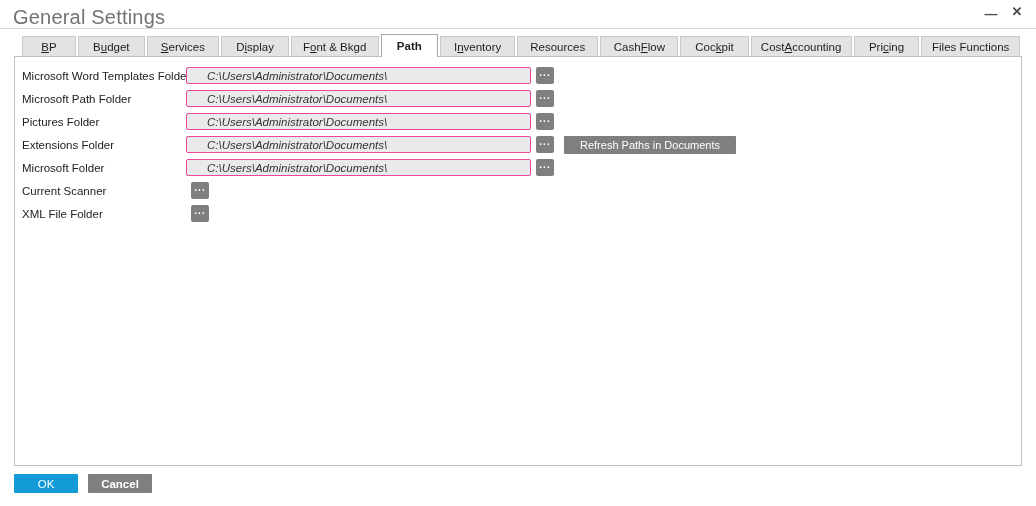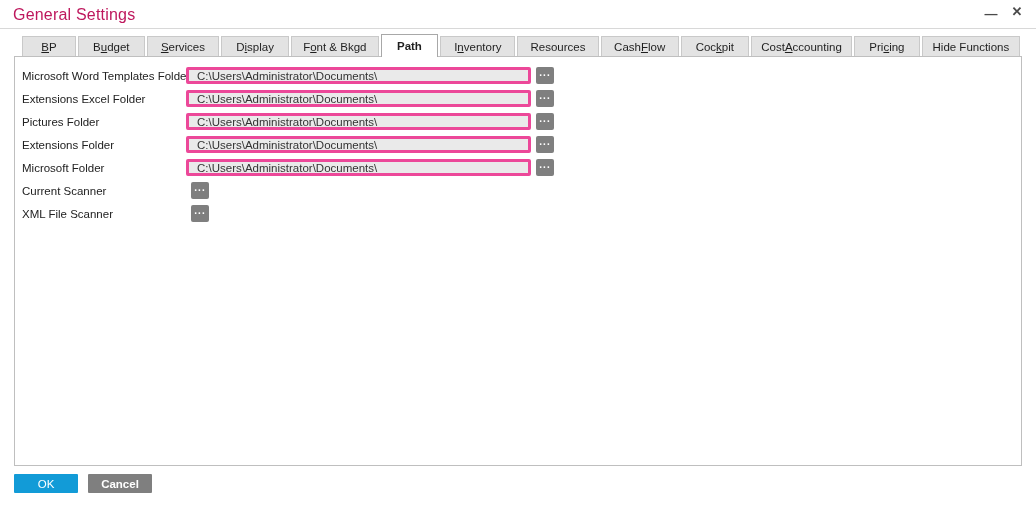--- a/index.html
+++ b/index.html
@@ -15,7 +15,7 @@
   .titlebar { position: absolute; top: 0; left: 0; width: 1036px; height: 28px; }
   .title {
     position: absolute; left: 13px; top: 6px;
-    font-size: 16px; color: #be185d; letter-spacing: .2px;
+    font-size: 20px; color: #737373; letter-spacing: .2px;
   }
   .win-controls { position: absolute; right: 12px; top: 4px; display: flex; gap: 12px; align-items: center; }
   .win-controls span {

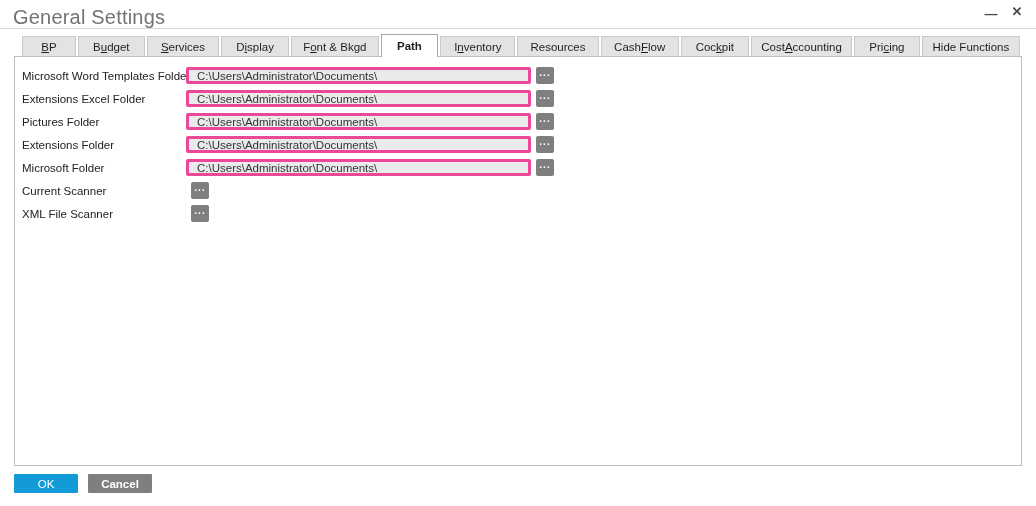--- a/index.html
+++ b/index.html
@@ -117,7 +117,7 @@
       <div class="tab">Coc<u>k</u>pit</div>
       <div class="tab">Cost <u>A</u>ccounting</div>
       <div class="tab">Pri<u>c</u>ing</div>
-      <div class="tab">Hide Functions</div>
+      <div class="tab">Files Functions</div>
     </div>
   <div class="content" id="content">
       <div class="row">

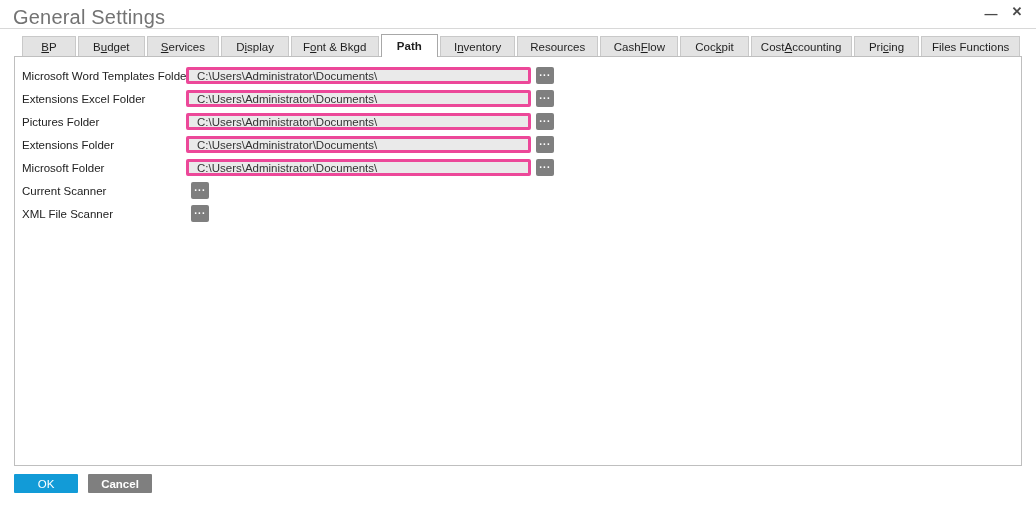--- a/index.html
+++ b/index.html
@@ -61,10 +61,10 @@
   .field {
     width: 345px; height: 17px;
     background: #eaeaea;
-    border: 3px solid #ec4899; border-radius: 2px;
+    border: 1px solid #ec4899; border-radius: 2px;
     font-family: "Liberation Sans", sans-serif;
     font-size: 11.5px; color: #333;
-    padding: 0 8px; outline: none;
+    padding: 0 20px; outline: none; font-style: italic;
   }
   .browse {
     width: 18px; height: 17px; margin-left: 5px;

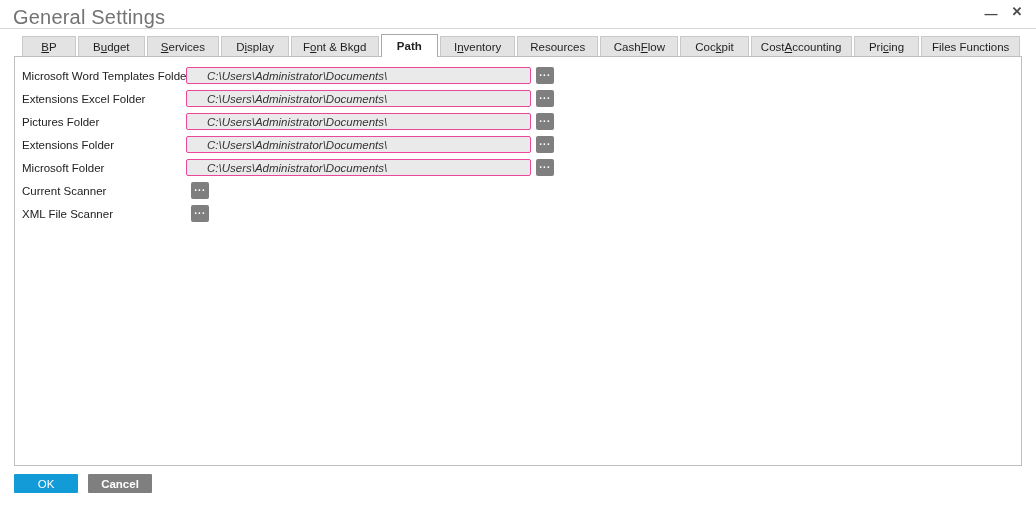--- a/index.html
+++ b/index.html
@@ -126,7 +126,7 @@
         <button class="browse">...</button>
       </div>
       <div class="row">
-        <div class="flabel">Extensions Excel Folder</div>
+        <div class="flabel">Microsoft Path Folder</div>
         <input class="field" type="text" readonly="" value="C:\Users\Administrator\Documents\" style="">
         <button class="browse">...</button>
       </div>

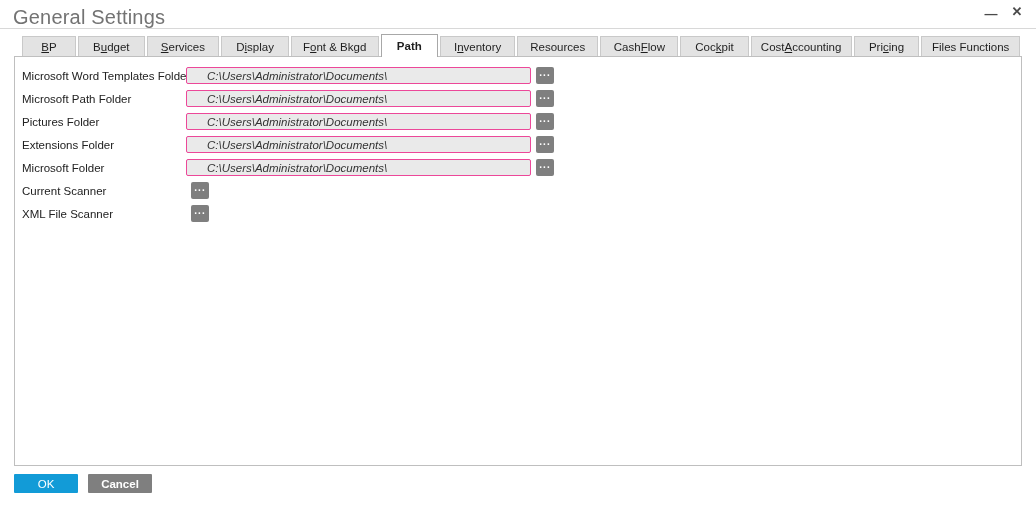--- a/index.html
+++ b/index.html
@@ -139,6 +139,7 @@
         <div class="flabel">Extensions Folder</div>
         <input class="field" type="text" readonly="" value="C:\Users\Administrator\Documents\" style="">
         <button class="browse">...</button>
+        <button class="action">Refresh Paths in Documents</button>
       </div>
       <div class="row">
         <div class="flabel">Microsoft Folder</div>

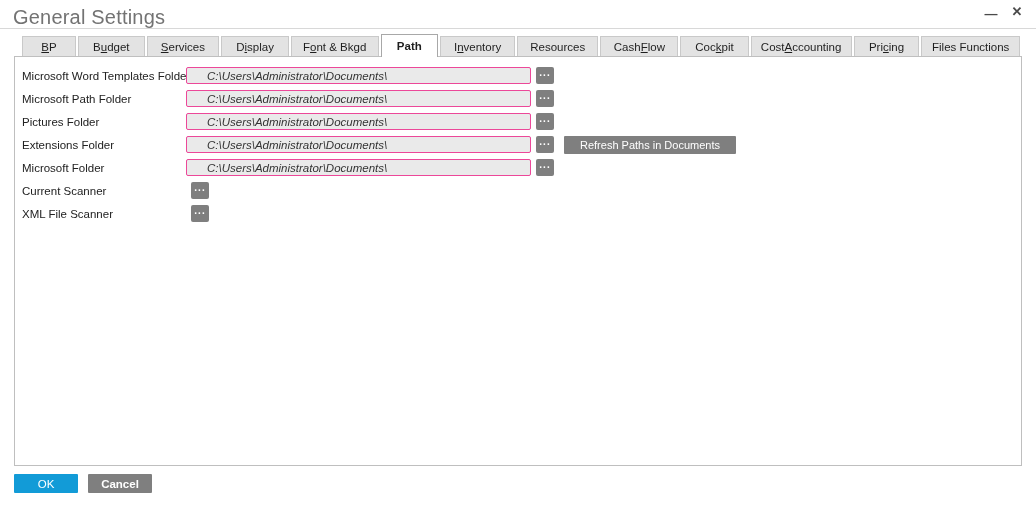--- a/index.html
+++ b/index.html
@@ -151,7 +151,7 @@
         <button class="browse">...</button>
       </div>
       <div class="row">
-        <div class="flabel">XML File Scanner</div>
+        <div class="flabel">XML File Folder</div>
         <button class="browse">...</button>
       </div>
     </div>

